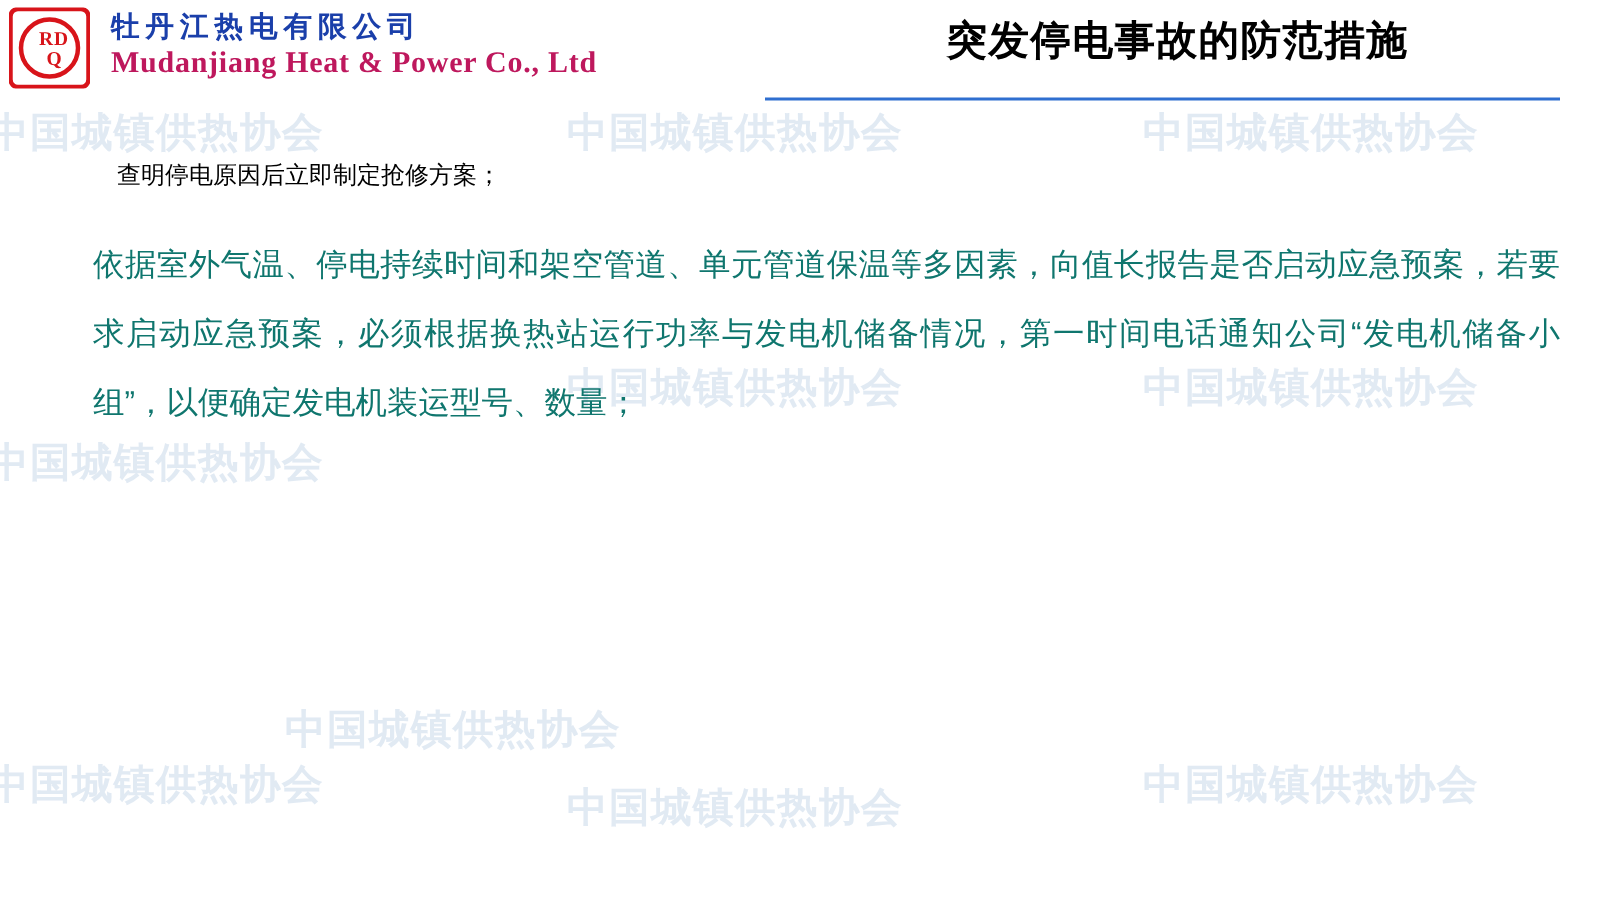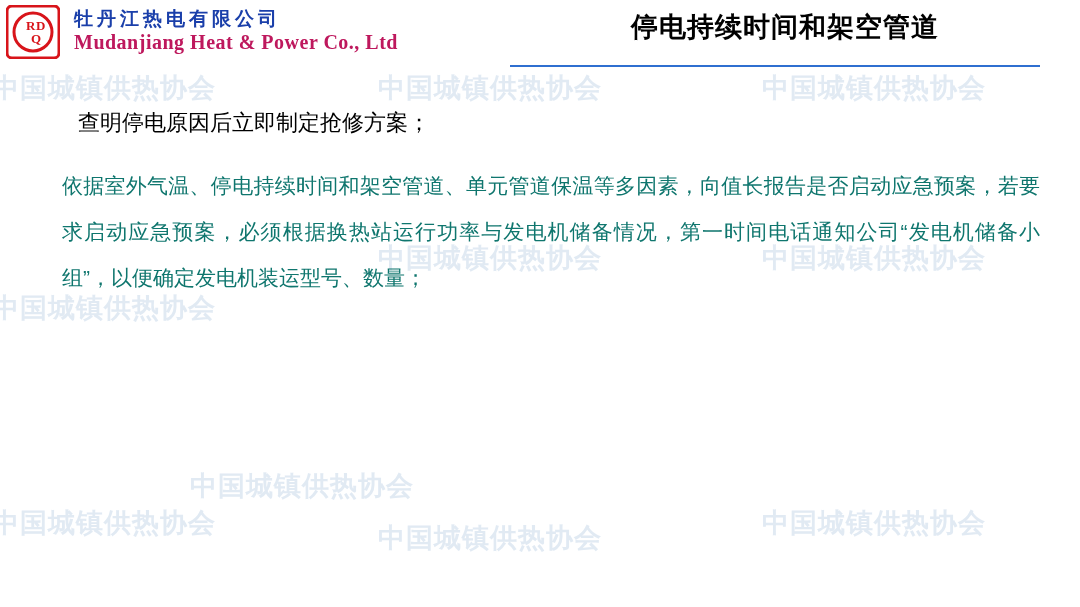--- a/index.html
+++ b/index.html
@@ -177,7 +177,7 @@
     </div>
 
     <div class="title-area">
-      <div class="slide-title">停电持续时间和架空管道</div>
+      <div class="slide-title">突发停电事故的防范措施</div>
     </div>
     <div class="title-rule"></div>
   </div>

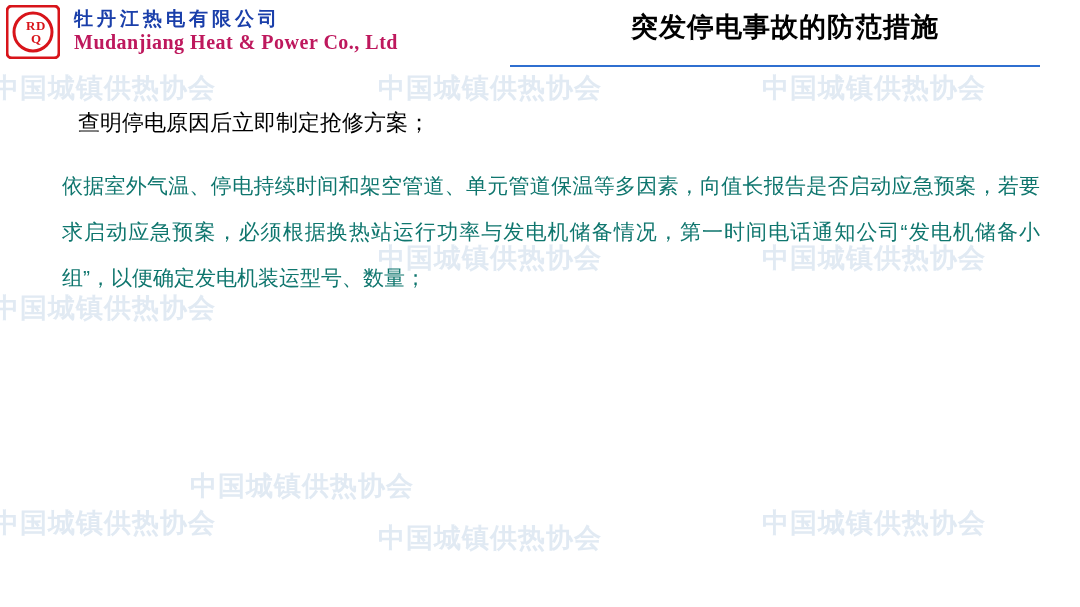--- a/index.html
+++ b/index.html
@@ -106,7 +106,7 @@
     width: 1080px;
   }
   .line-first {
-    font-size: 22px;
+    font-size: 16px;
     color: #000000;
     margin: 0 0 24px 78px;
     line-height: 1.5;

